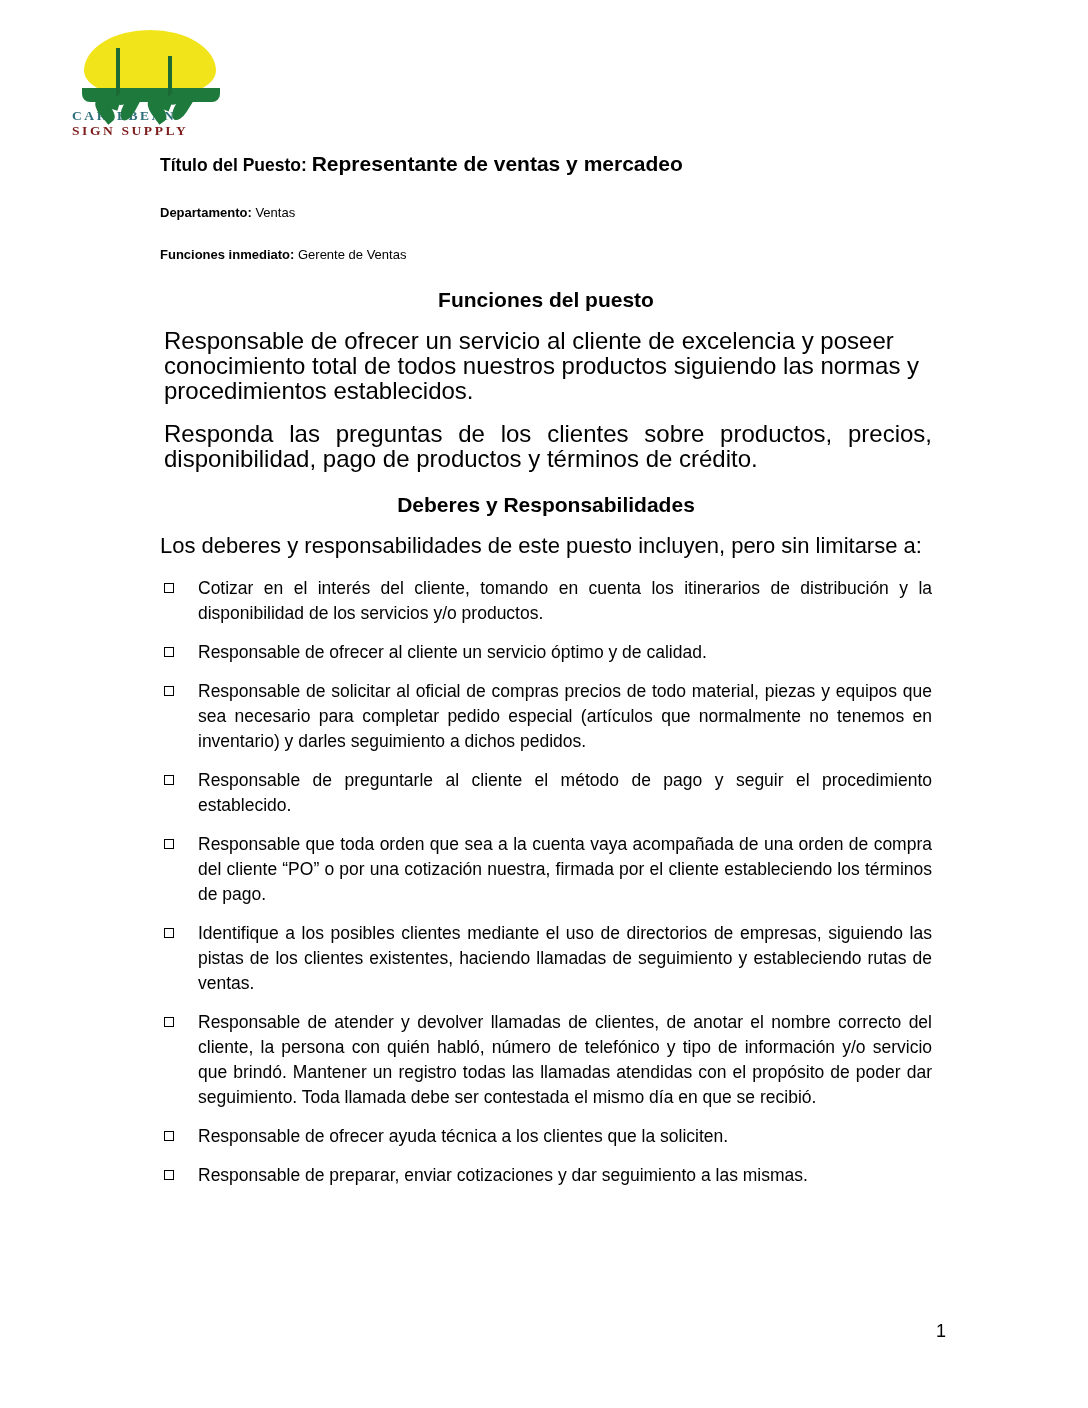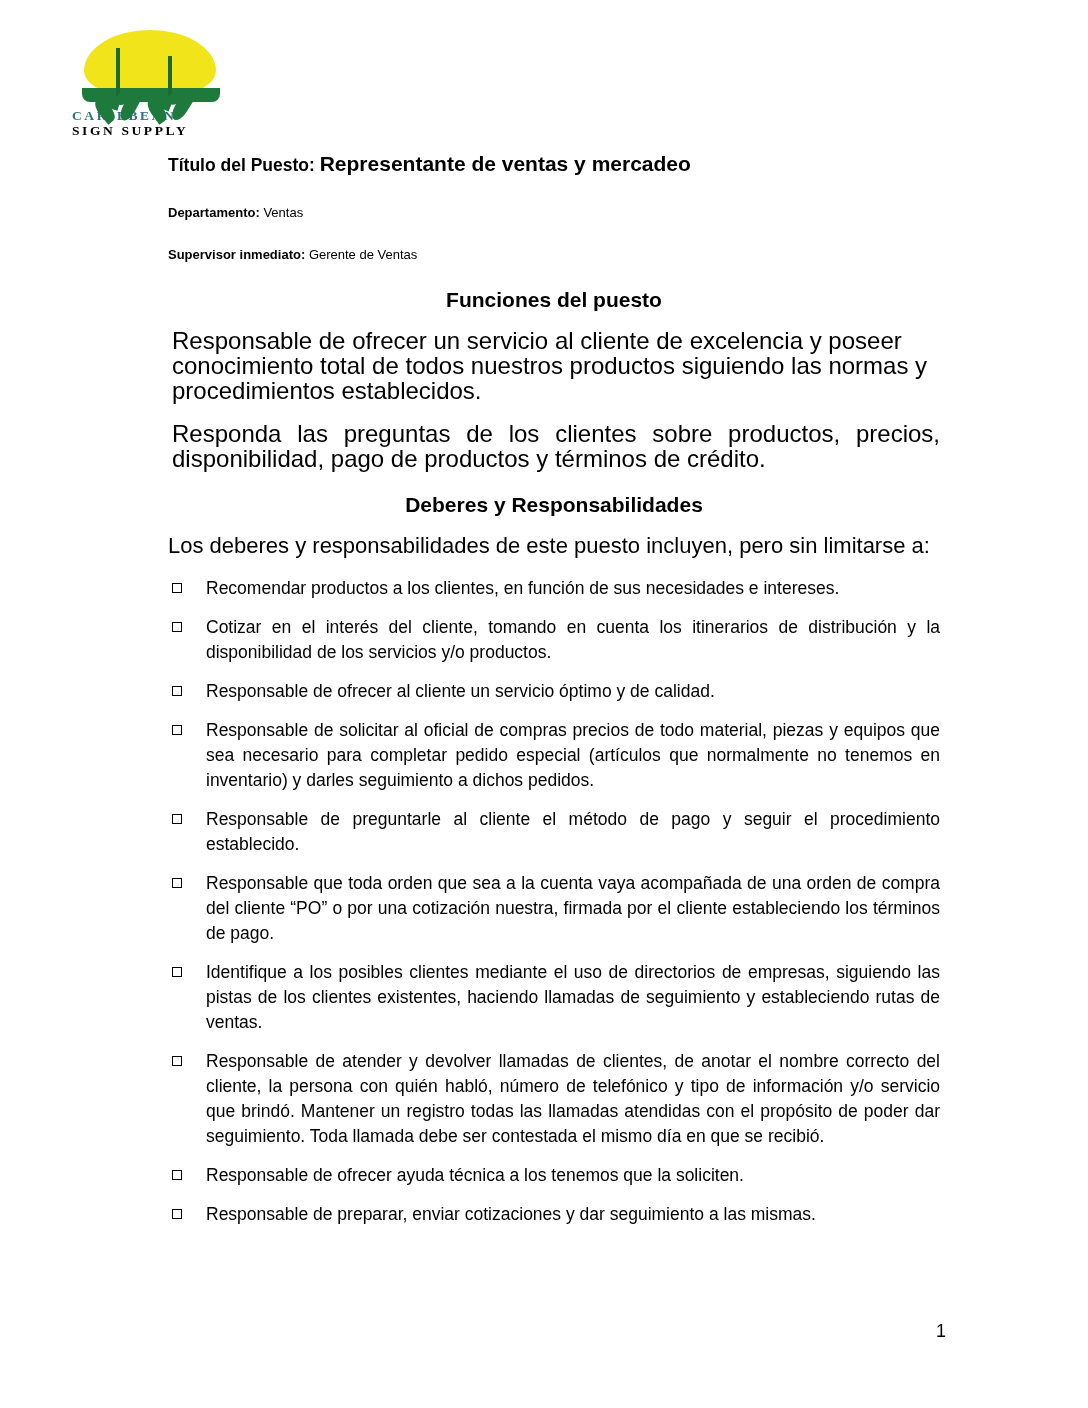--- a/index.html
+++ b/index.html
@@ -79,7 +79,7 @@
     color: #2f6f7c;
     font-weight: bold;
   }
-  .logo-text .line2 { color: #000000; }
+  .logo-text .line2 { color: #7f1d1d; }
 
   
   .content {

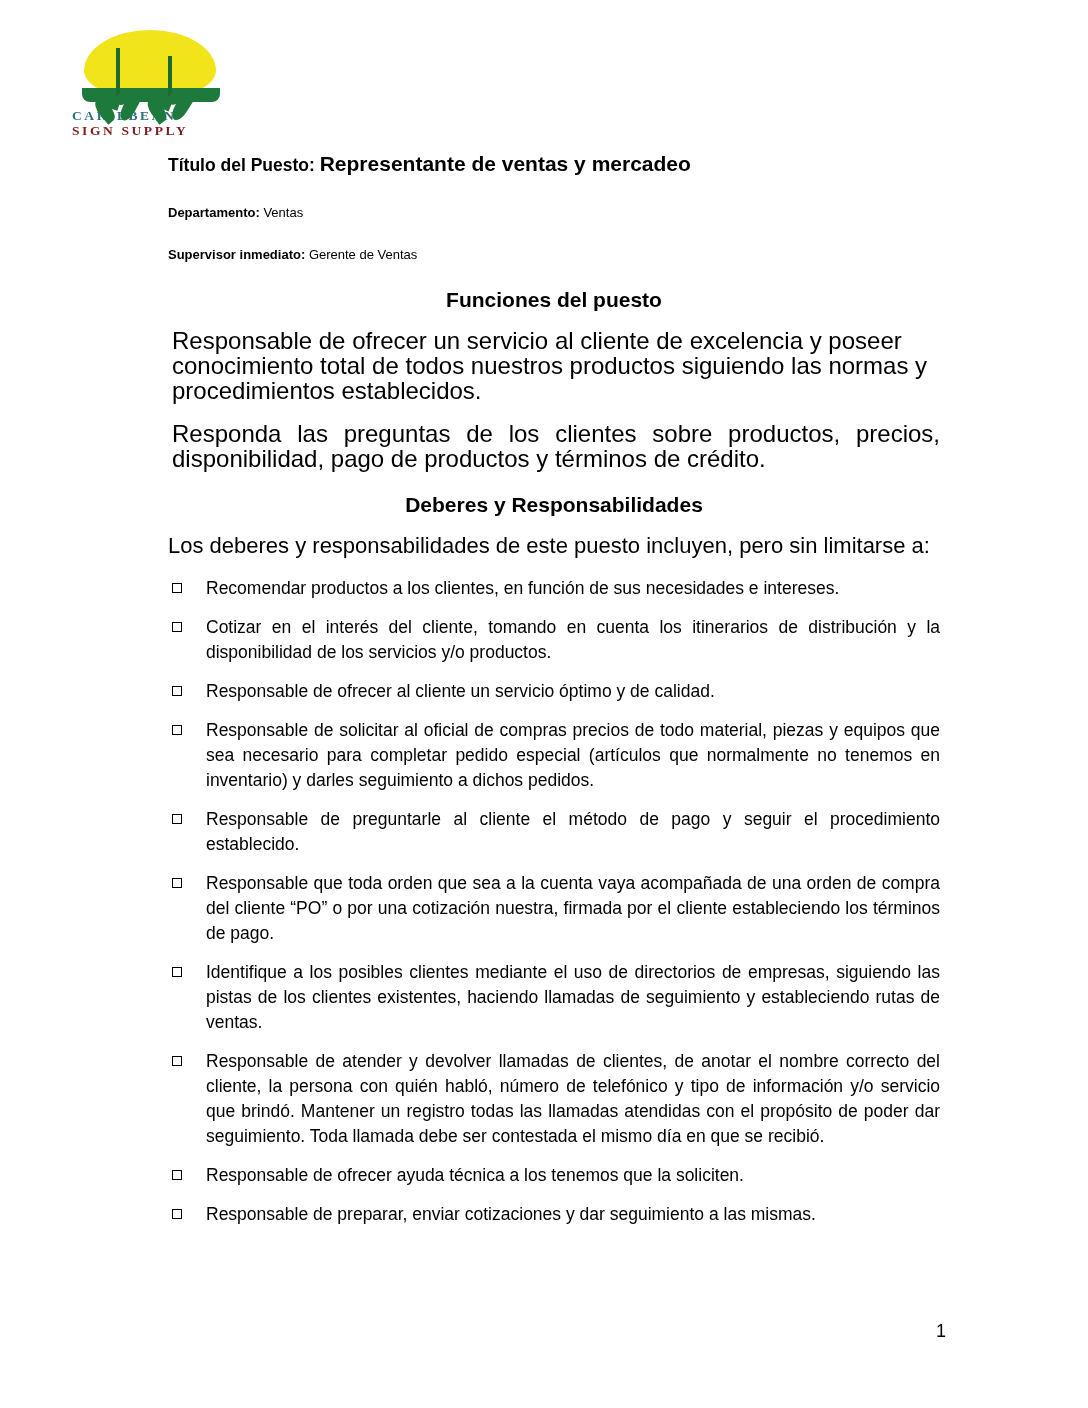--- a/index.html
+++ b/index.html
@@ -84,7 +84,7 @@
   
   .content {
     position: absolute;
-    left: 168px;
+    left: 160px;
     top: 152px;
     width: 772px;
   }

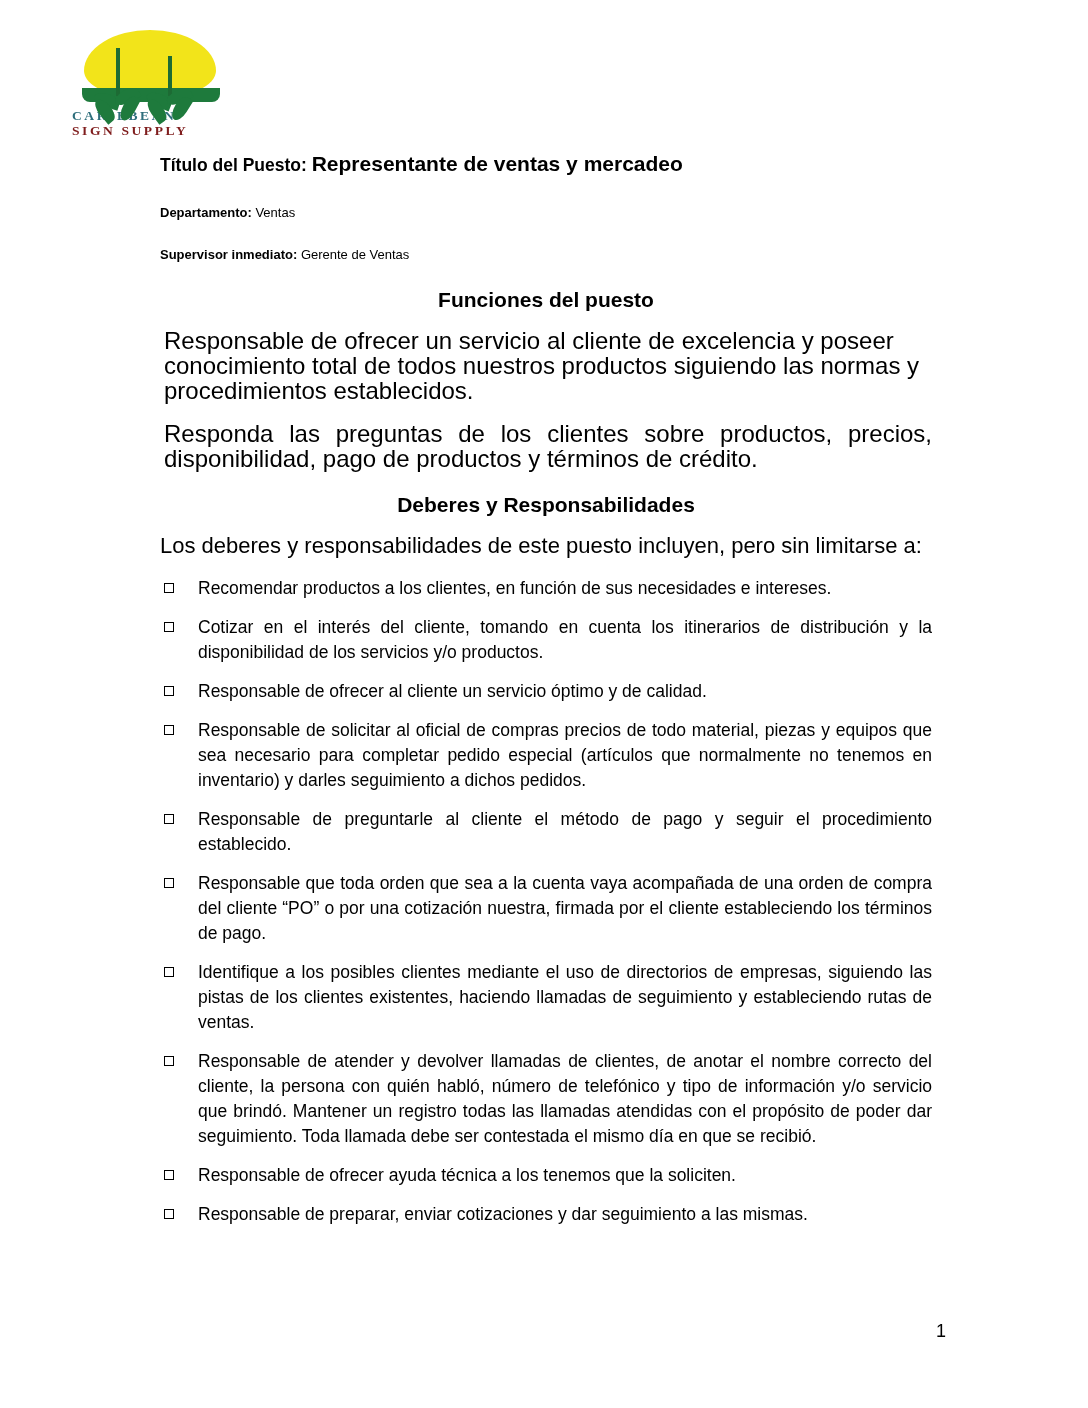--- a/index.html
+++ b/index.html
@@ -194,7 +194,7 @@
     </div>
 
     <div class="meta-line">
-      <span class="meta-label">Supervisor inmediato</span><span class="meta-label">: </span><span>Gerente de Ventas</span>
+      <span class="meta-label">Funciones inmediato</span><span class="meta-label">: </span><span>Gerente de Ventas</span>
     </div>
 
     <div class="section-head">Funciones del puesto</div>

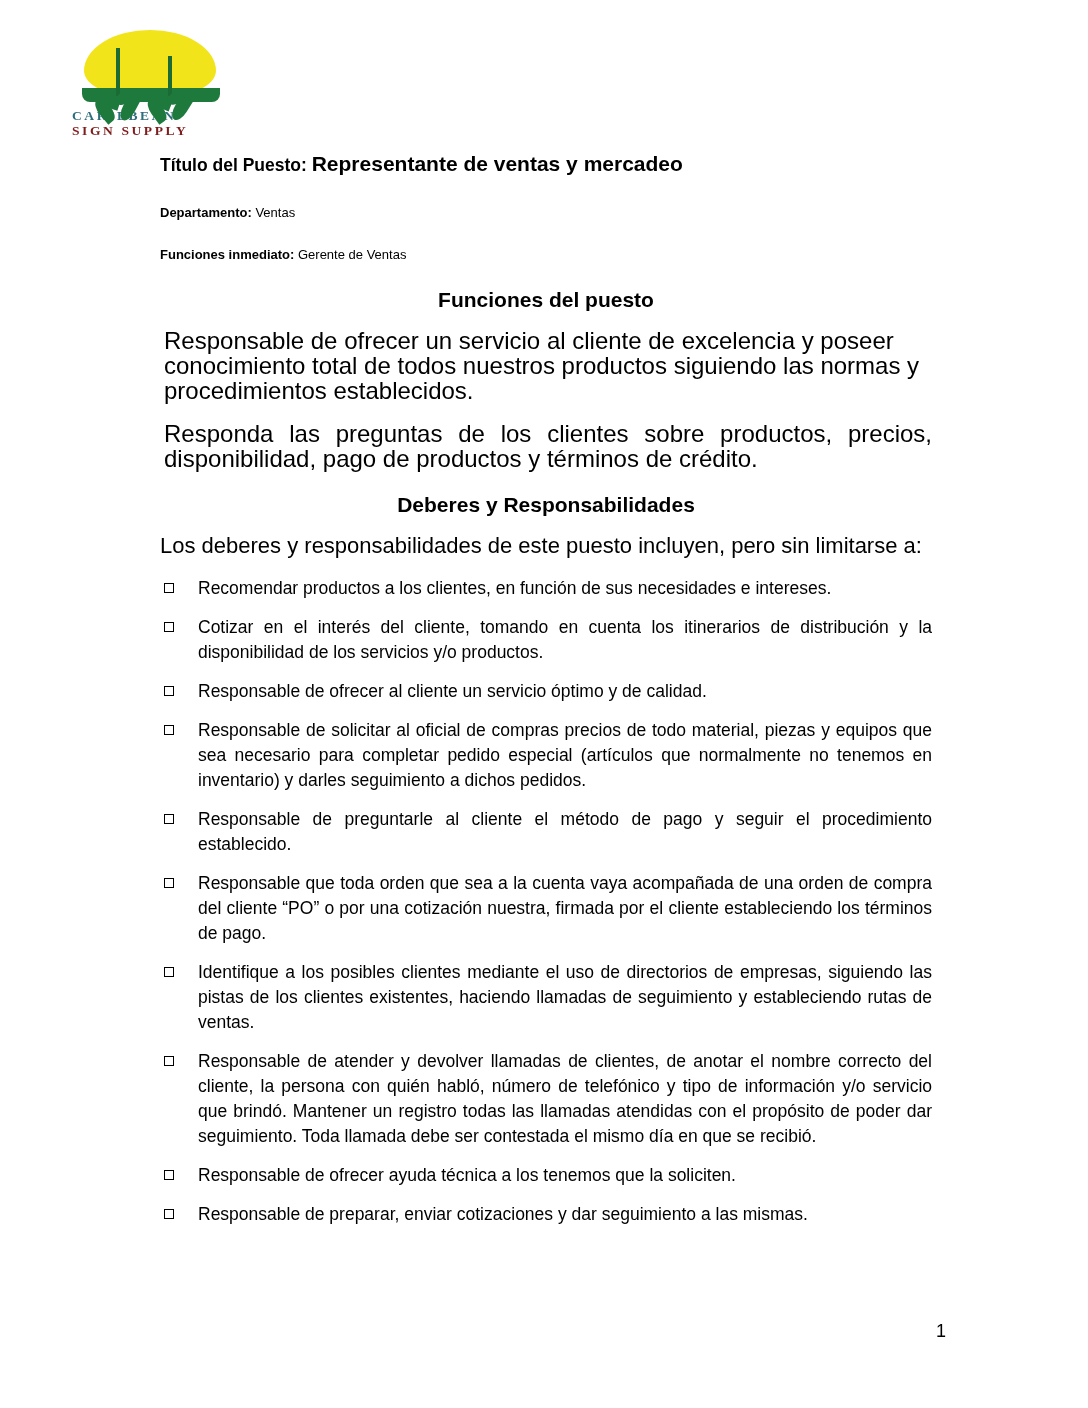--- a/index.html
+++ b/index.html
@@ -207,7 +207,7 @@
     <p class="intro">Los deberes y responsabilidades de este puesto incluyen, pero sin limitarse a:</p>
 
     <ul class="duties">
-      <li><span class="marker"></span><span>Recomendar productos a los clientes, en función de sus necesidades e intereses.</span></li>
+      <li><span class="marker"></span></li>
       <li><span class="marker"></span><span>Cotizar en el interés del cliente, tomando en cuenta los itinerarios de distribución y la disponibilidad de los servicios y/o productos.</span></li>
       <li><span class="marker"></span><span>Responsable de ofrecer al cliente un servicio óptimo y de calidad.</span></li>
       <li><span class="marker"></span><span>Responsable de solicitar al oficial de compras precios de todo material, piezas y equipos que sea necesario para completar pedido especial (artículos que normalmente no tenemos en inventario) y darles seguimiento a dichos pedidos.</span></li>

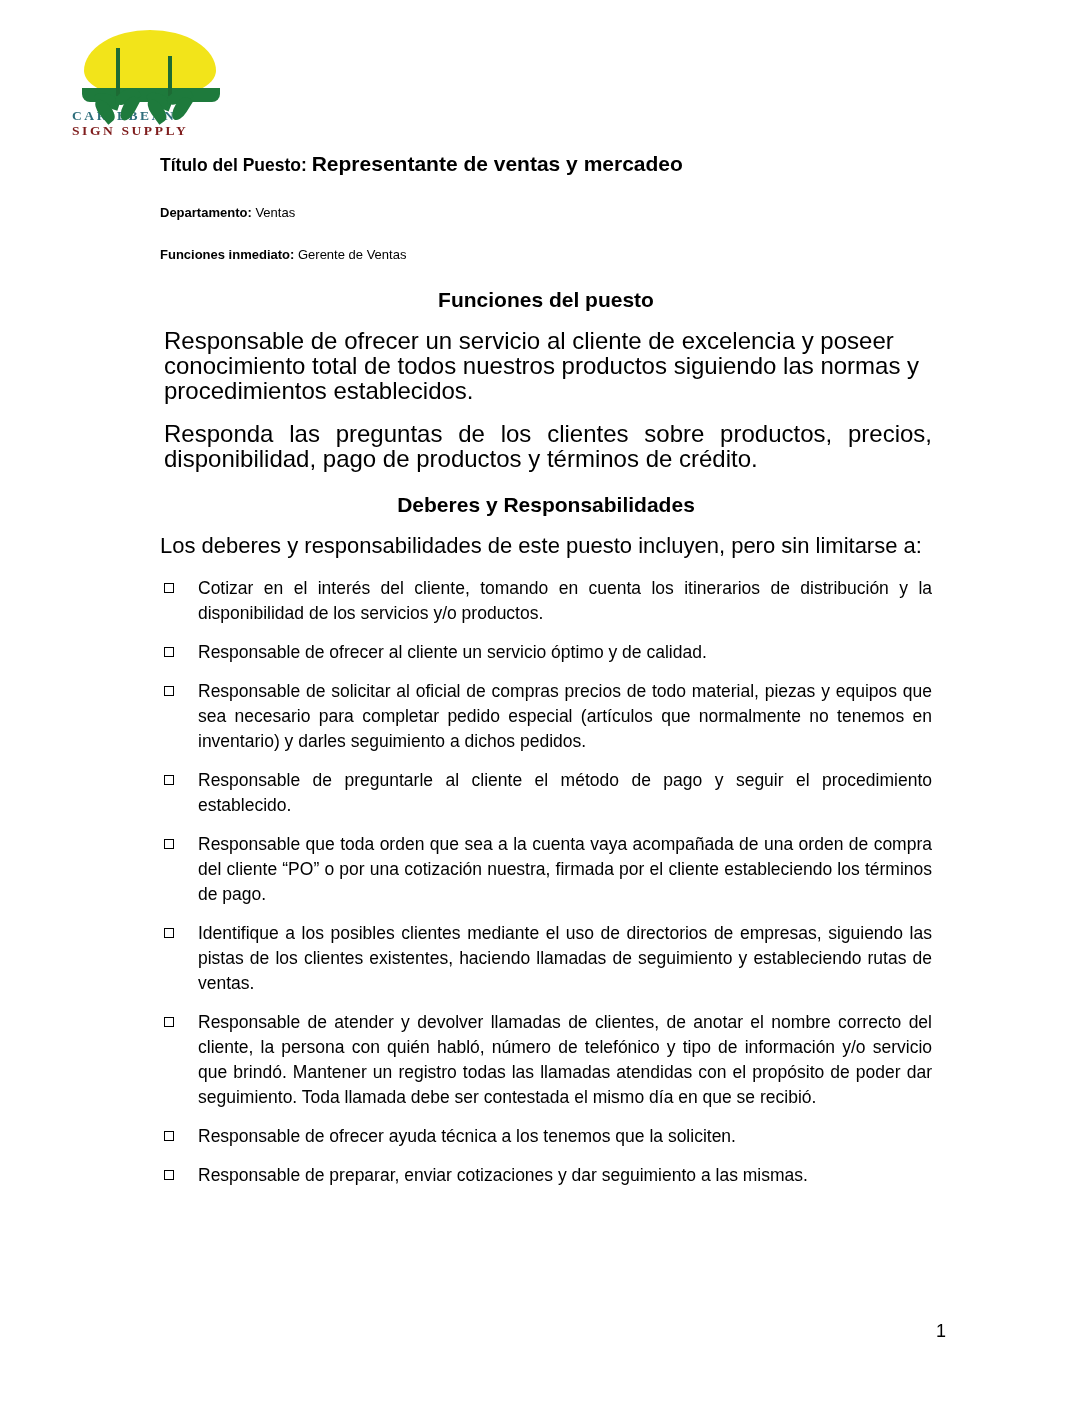--- a/index.html
+++ b/index.html
@@ -215,7 +215,7 @@
       <li><span class="marker"></span><span>Responsable que toda orden que sea a la cuenta vaya acompañada de una orden de compra del cliente “PO” o por una cotización nuestra, firmada por el cliente estableciendo los términos de pago.</span></li>
       <li><span class="marker"></span><span>Identifique a los posibles clientes mediante el uso de directorios de empresas, siguiendo las pistas de los clientes existentes, haciendo llamadas de seguimiento y estableciendo rutas de ventas.</span></li>
       <li><span class="marker"></span><span>Responsable de atender y devolver llamadas de clientes, de anotar el nombre correcto del cliente, la persona con quién habló, número de telefónico y tipo de información y/o servicio que brindó. Mantener un registro todas las llamadas atendidas con el propósito de poder dar seguimiento. Toda llamada debe ser contestada el mismo día en que se recibió.</span></li>
-      <li><span class="marker"></span><span>Responsable de ofrecer ayuda técnica a los tenemos que la soliciten.</span></li>
+      <li><span class="marker"></span><span>Responsable de ofrecer ayuda técnica a los clientes que la soliciten.</span></li>
       <li><span class="marker"></span><span>Responsable de preparar, enviar cotizaciones y dar seguimiento a las mismas.</span></li>
     </ul>
   </div>

